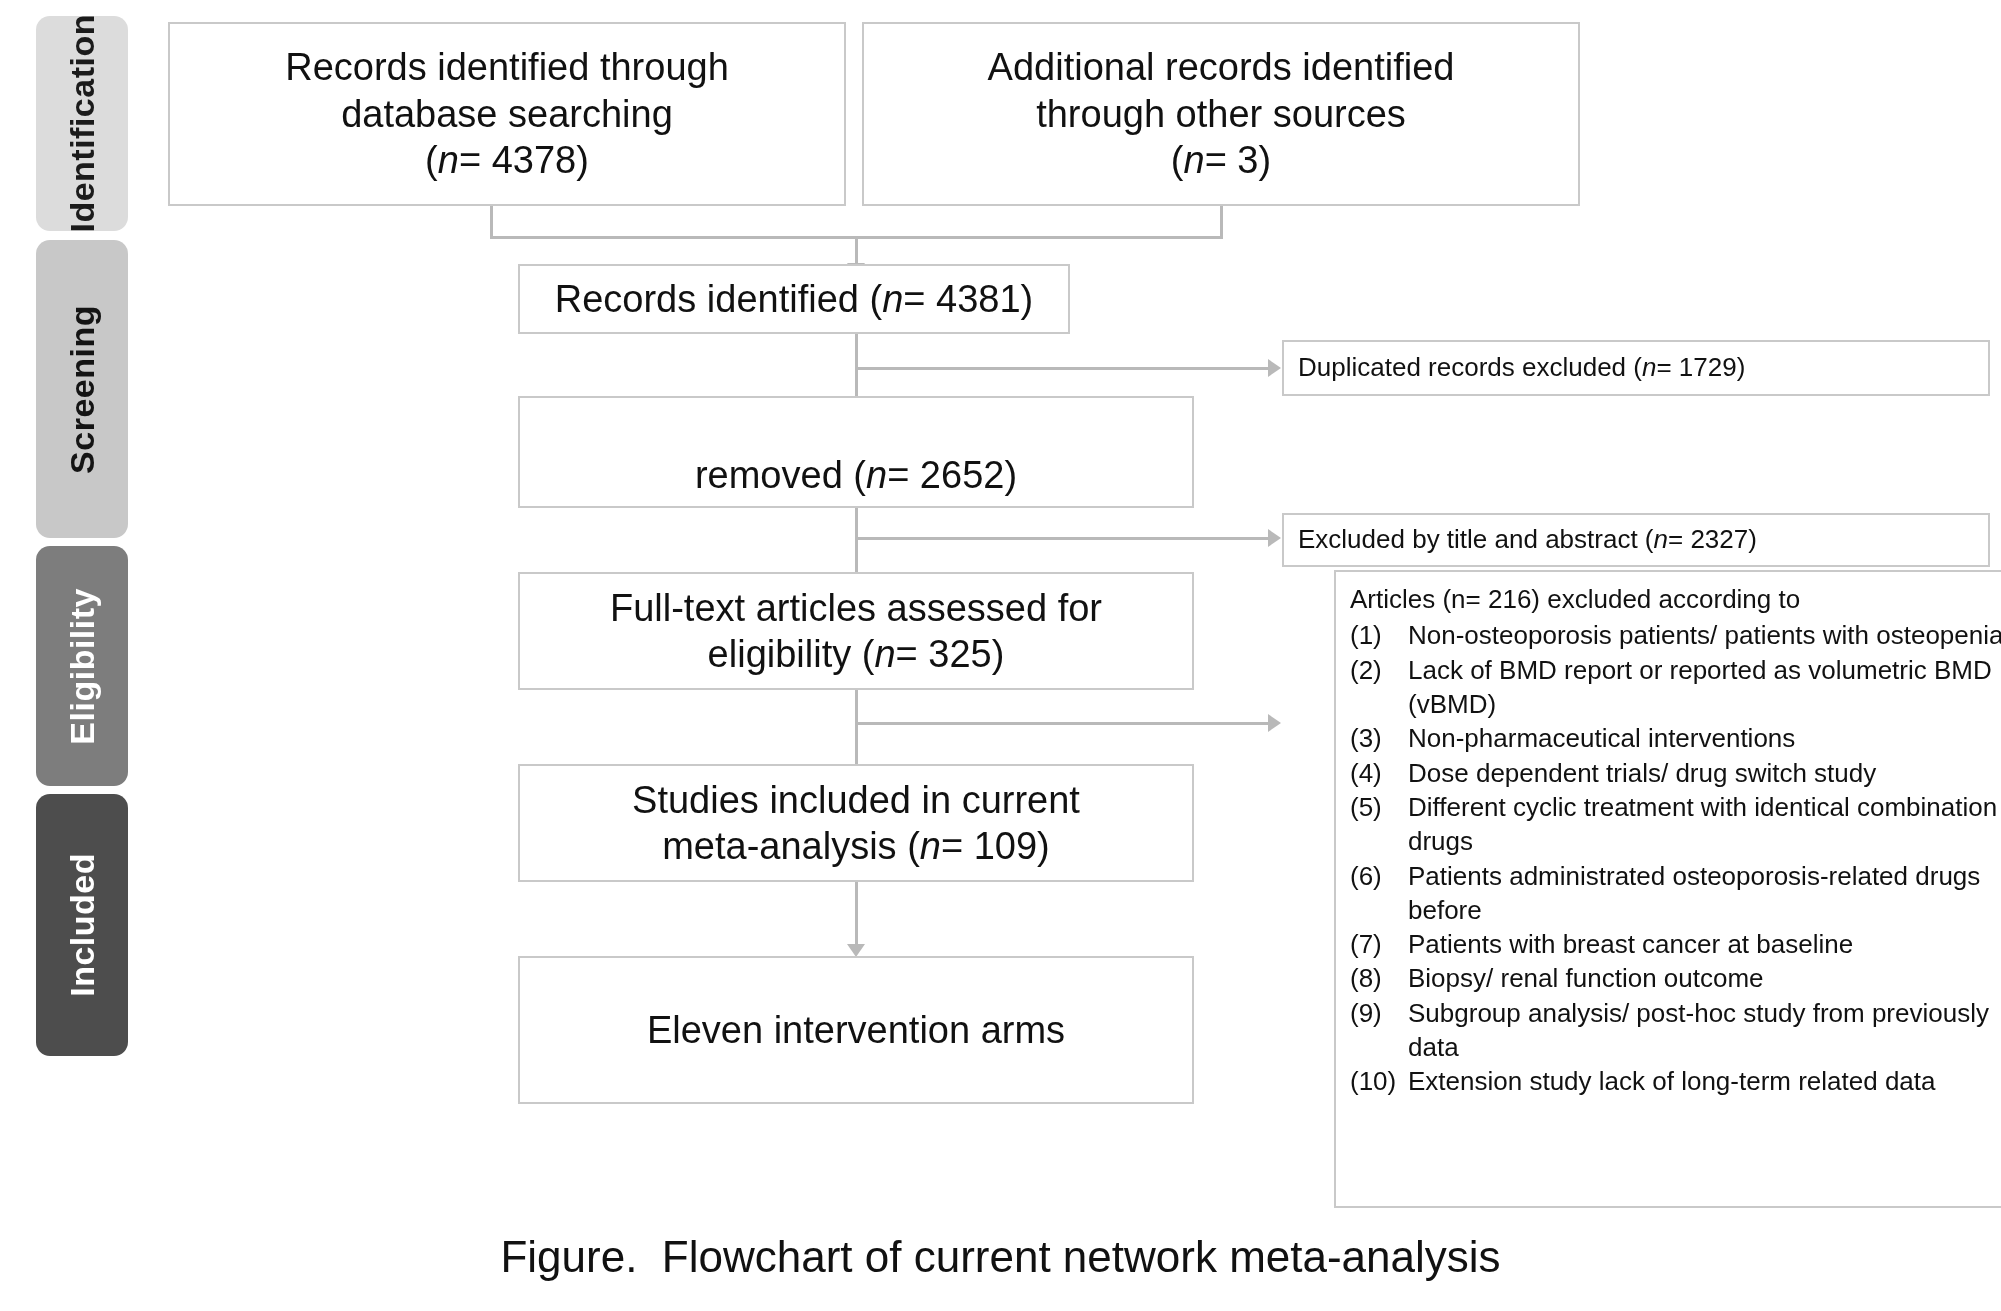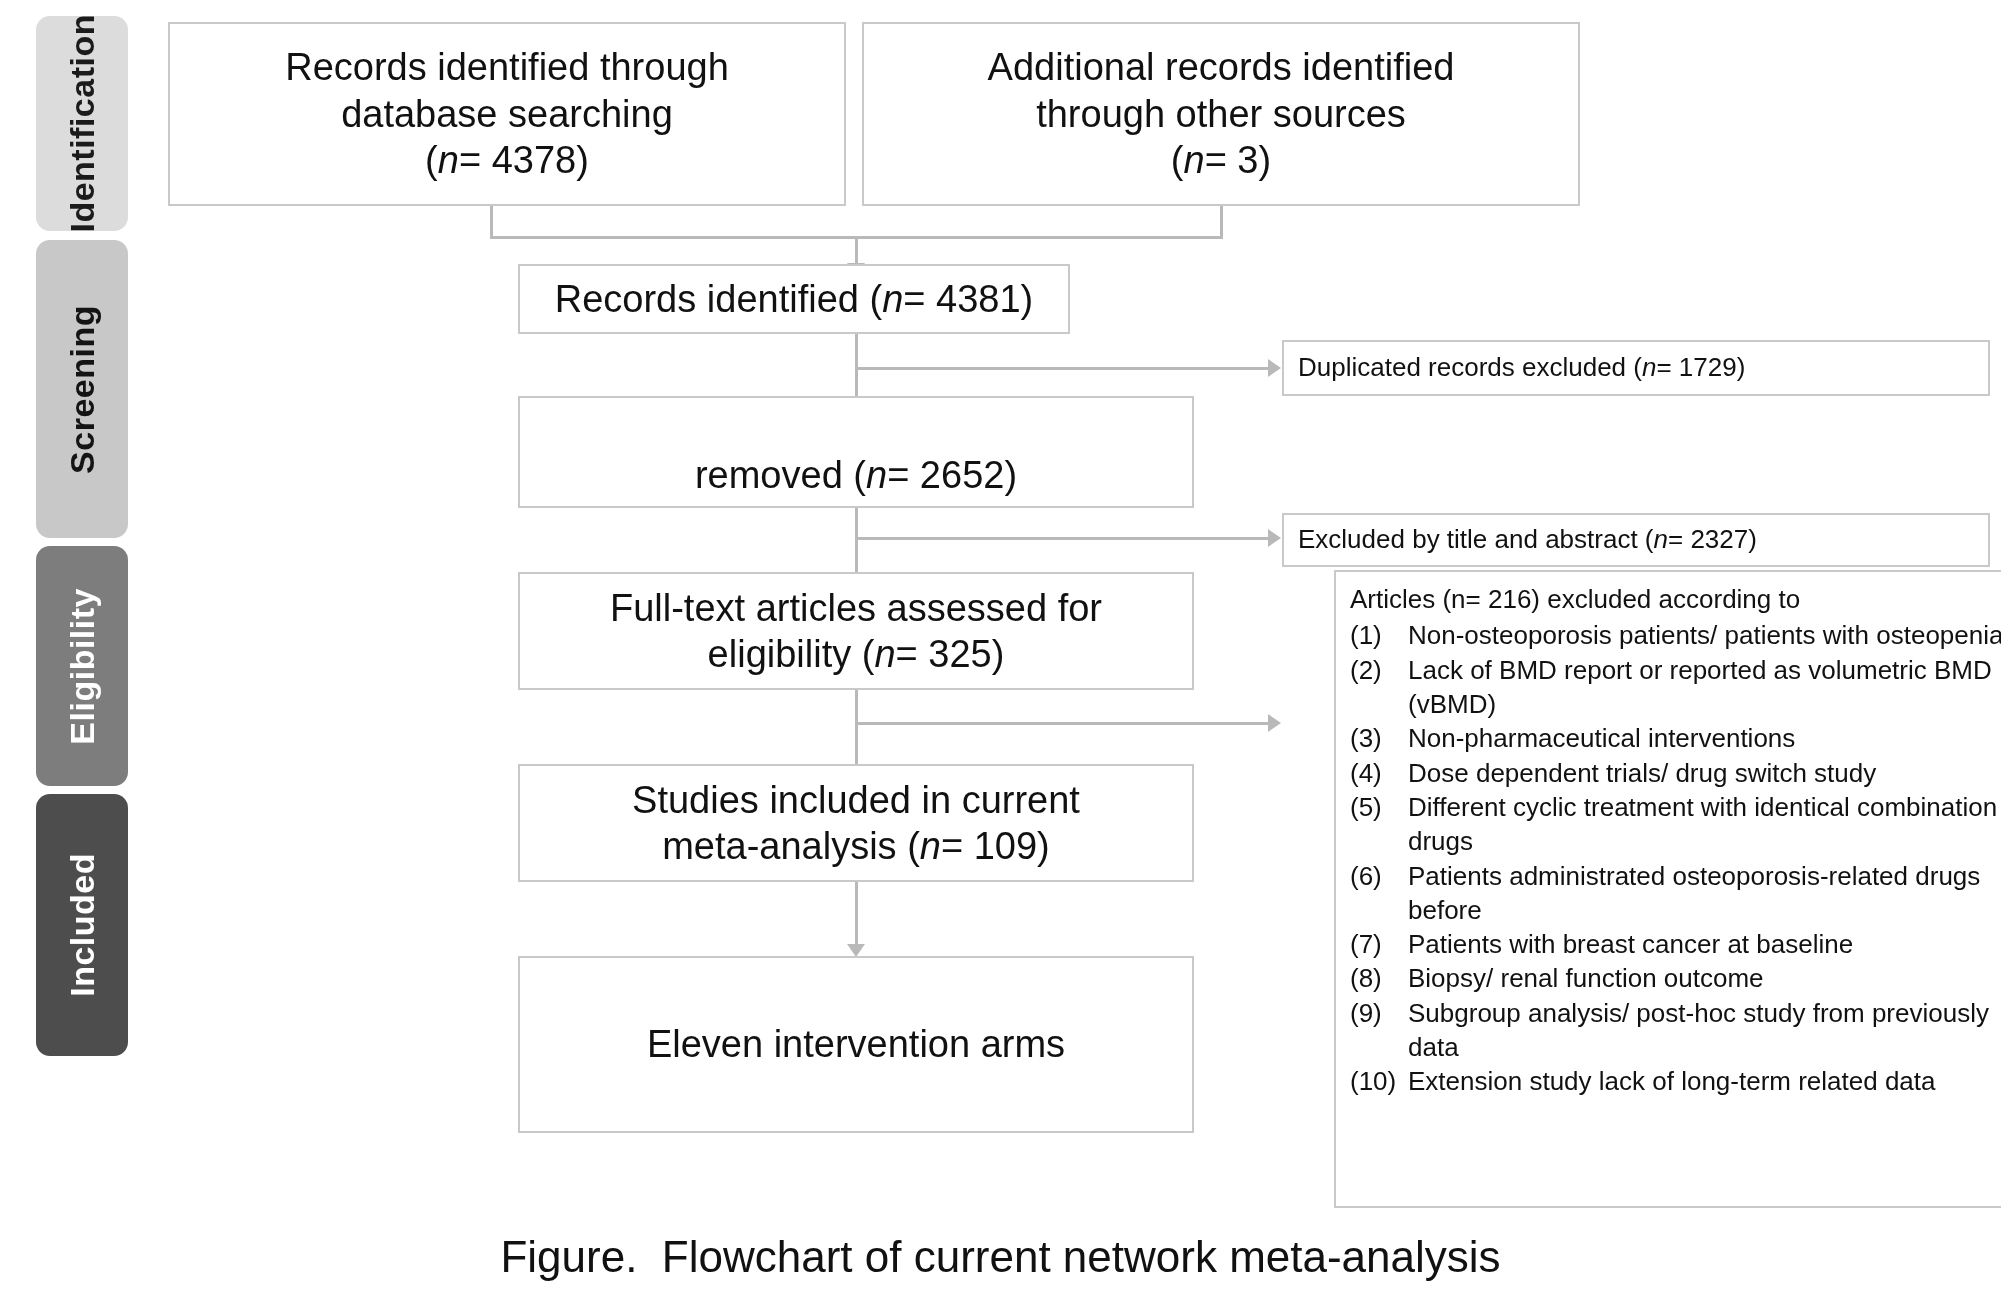--- a/index.html
+++ b/index.html
@@ -232,7 +232,7 @@
     <div class="node-text"><span>Studies included in current</span><br><span>meta-analysis (</span><span class="ital">n</span><span>= 109)</span></div>
   </div>
 
-  <div class="node" style="left:518px; top:956px; width:676px; height:177px;">
+  <div class="node" style="left:518px; top:956px; width:676px; height:148px;">
     <div class="node-text">Eleven intervention arms</div>
   </div>
 

